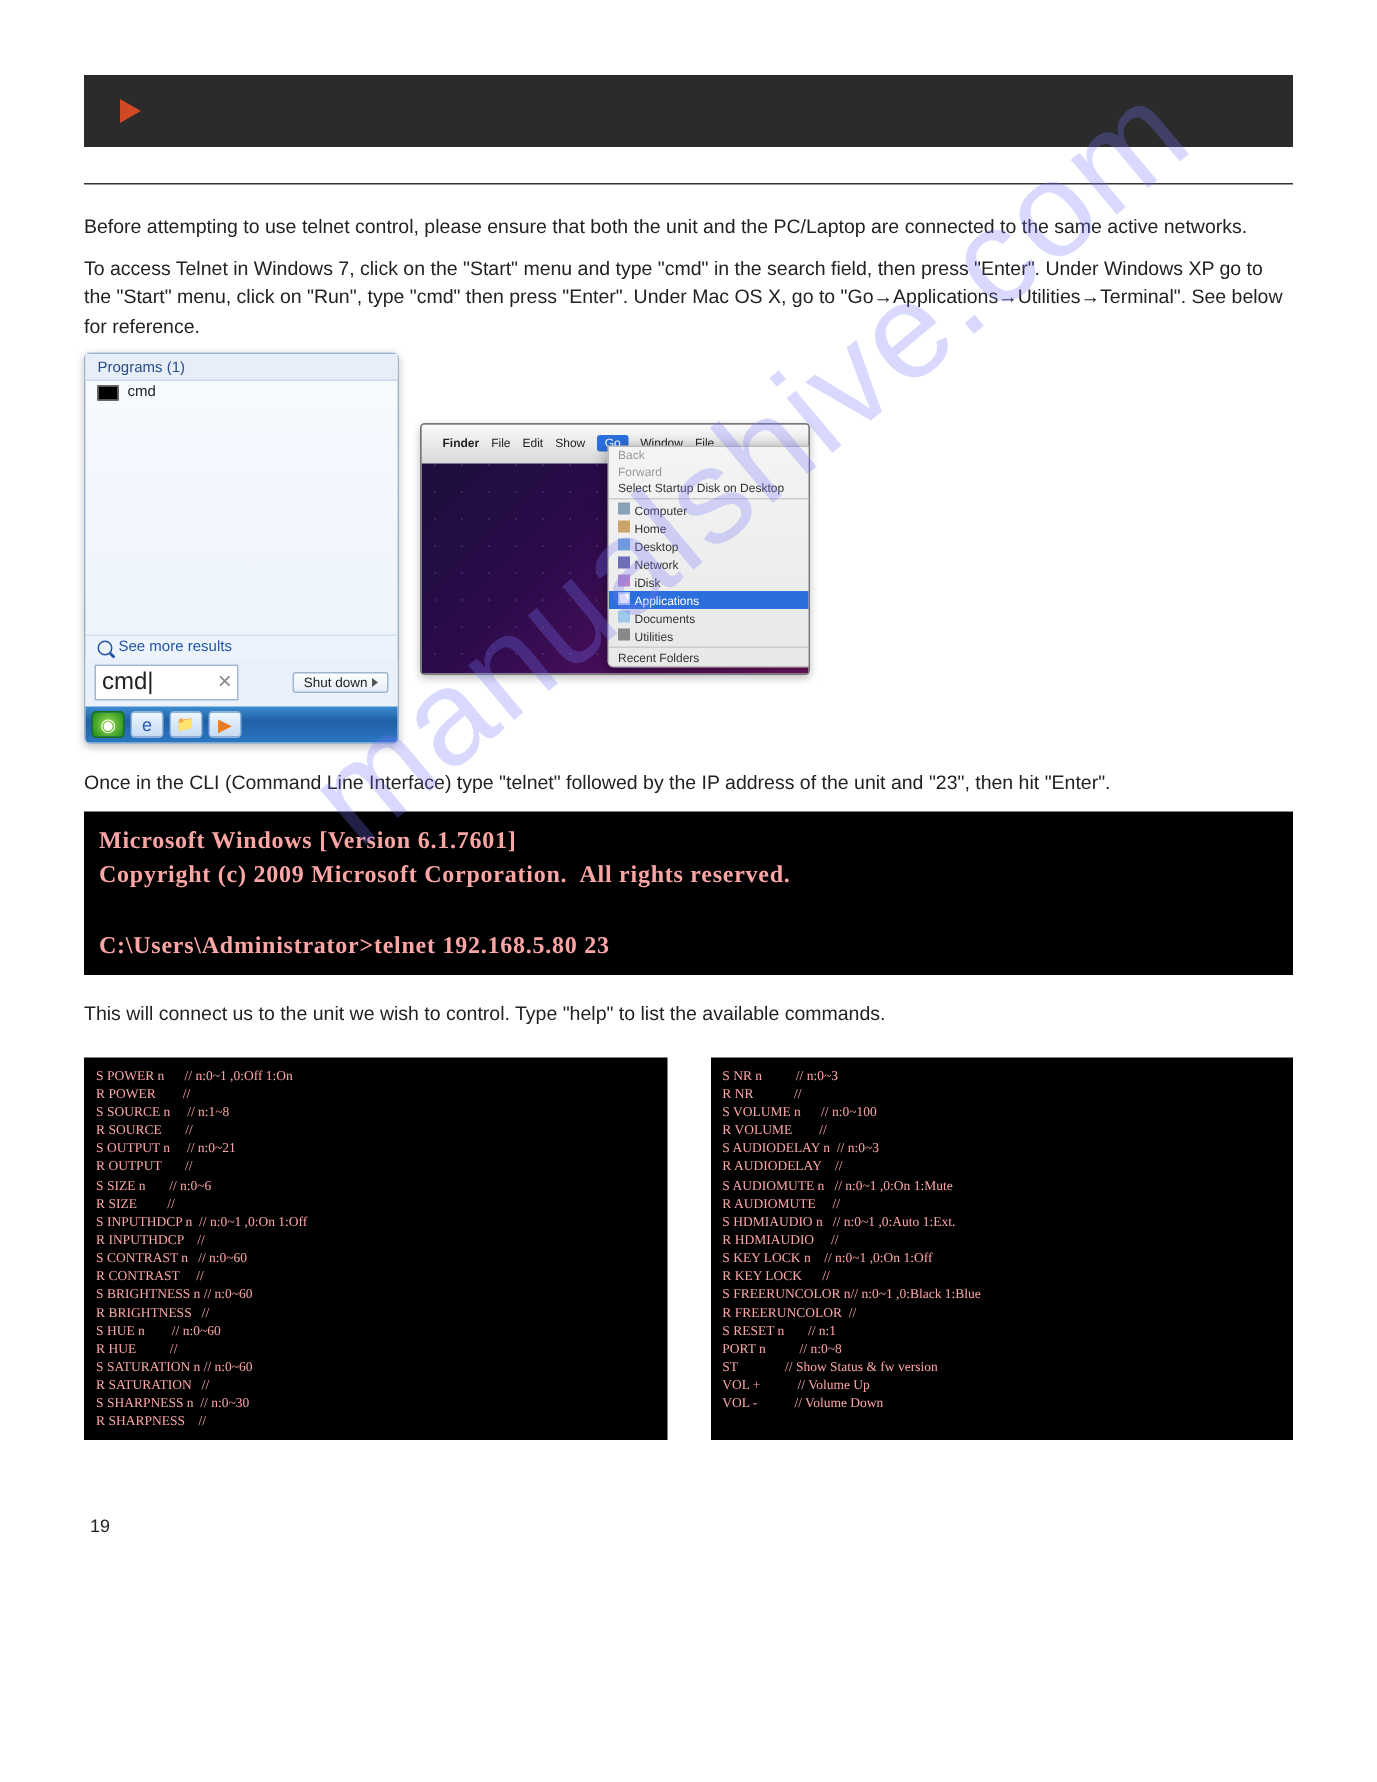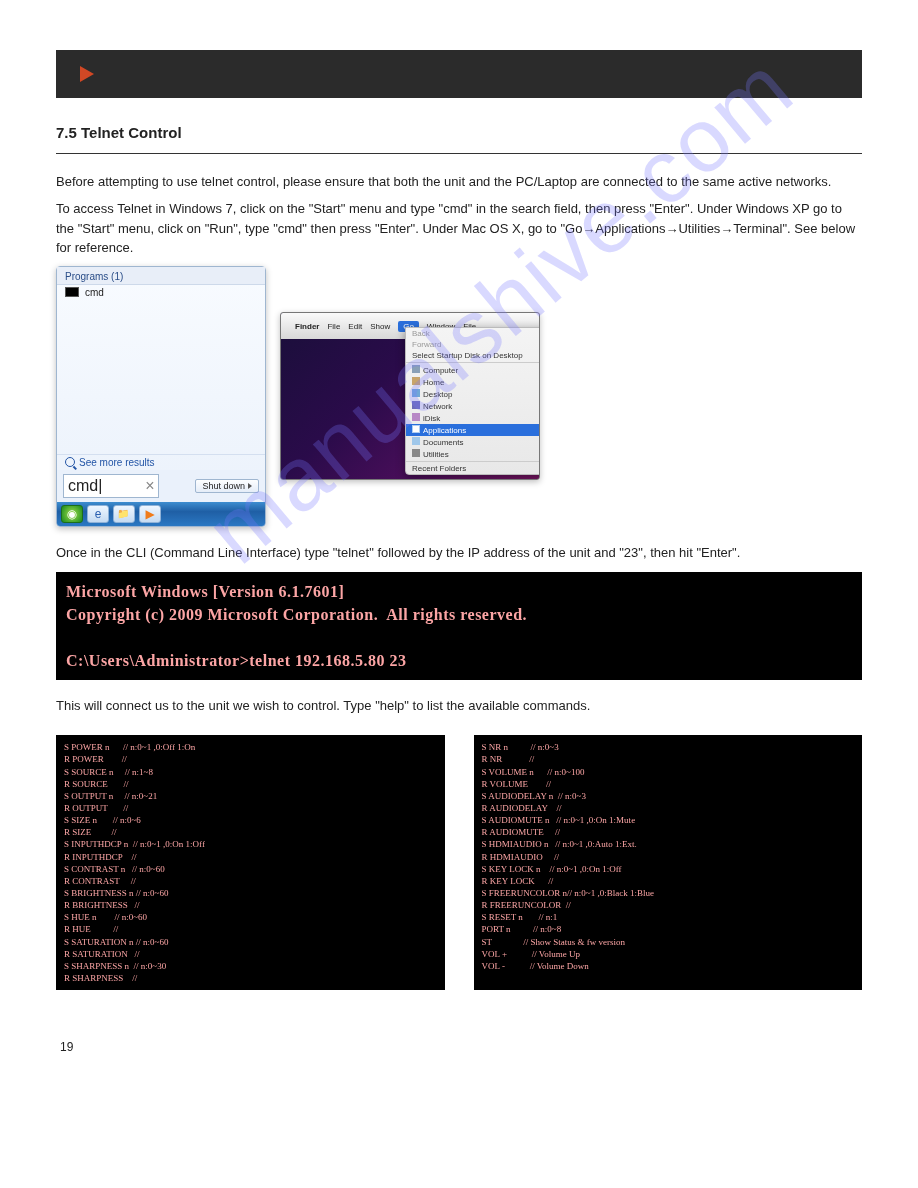--- a/index.html
+++ b/index.html
@@ -111,7 +111,6 @@
   </div>
 
   <div class="section-body">
-    <p style="font-weight:bold; font-size:15px;">7.5 Telnet Control</p>
     <hr class="hr-line">
     <p>Before attempting to use telnet control, please ensure that both the unit and the PC/Laptop are connected to the same active networks.</p>
     <p>To access Telnet in Windows 7, click on the "Start" menu and type "cmd" in the search field, then press "Enter". Under Windows XP go to the "Start" menu, click on "Run", type "cmd" then press "Enter". Under Mac OS X, go to "Go→Applications→Utilities→Terminal". See below for reference.</p>

